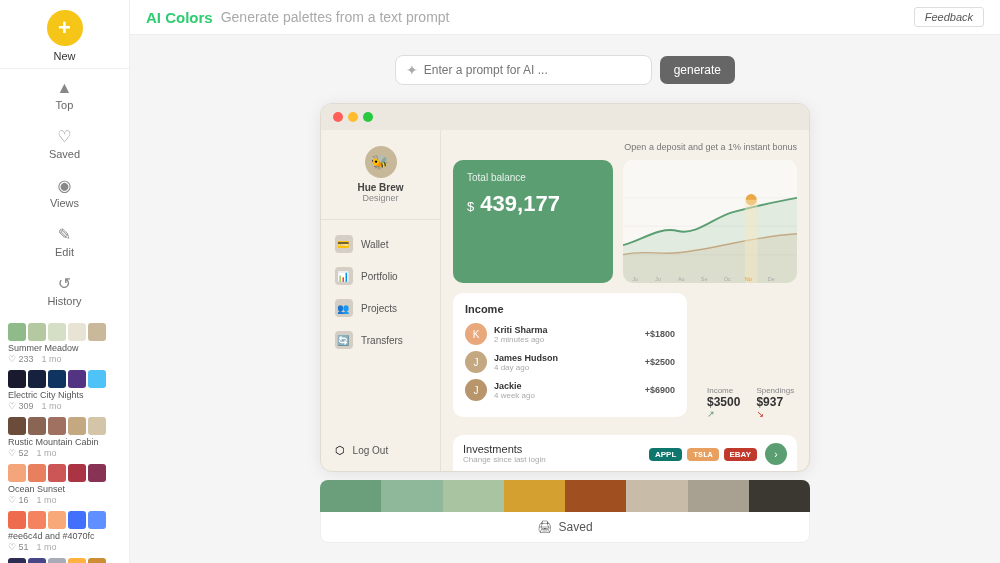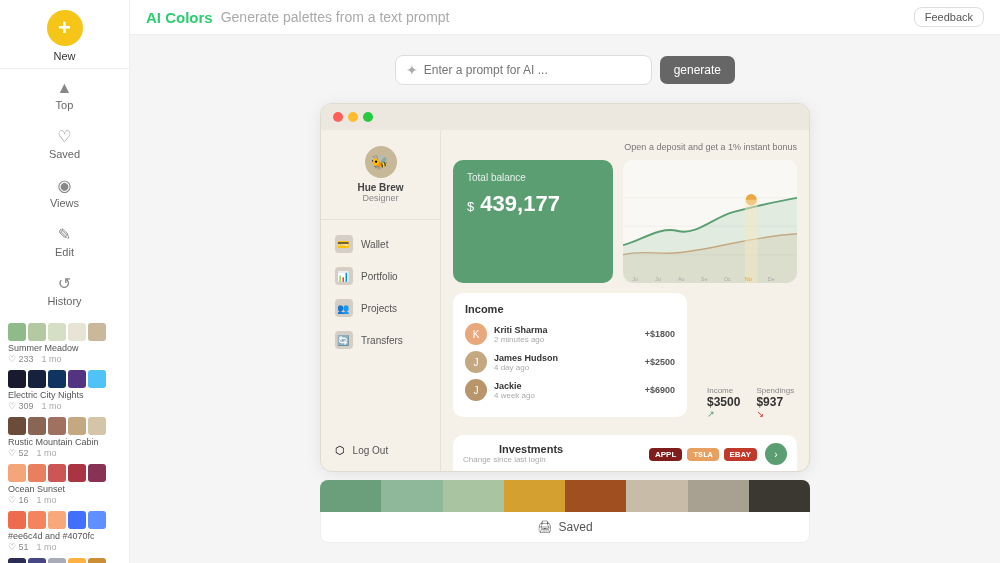--- a/index.html
+++ b/index.html
@@ -129,11 +129,12 @@
       right: 16px;
       background: #fff;
       border: 1px solid #ddd;
-      border-radius: 8px;
+      border-radius: 3px;
       padding: 3px 10px;
       font-size: 11px;
       color: #555;
       cursor: pointer;
+      font-style: italic;
     }
 
     

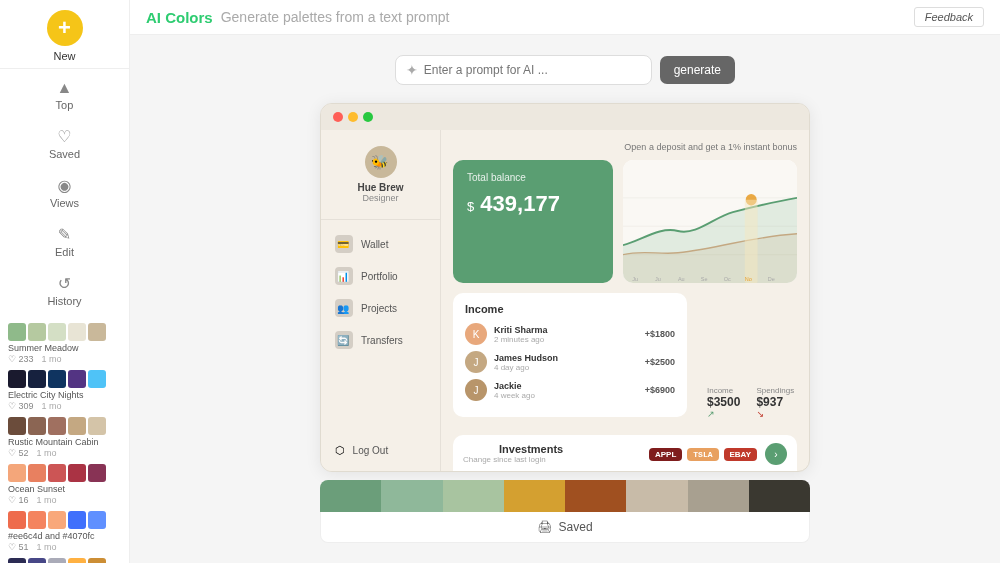--- a/index.html
+++ b/index.html
@@ -384,7 +384,7 @@
       align-items: flex-start;
       margin-bottom: 6px;
     }
-    .investments-title { font-size: 11px; font-weight: 700; color: #333; margin-left: 36px; }
+    .investments-title { font-size: 11px; font-weight: 400; color: #333; }
     .investments-subtitle { font-size: 8px; color: #aaa; }
     .stock-chips {
       display: flex;

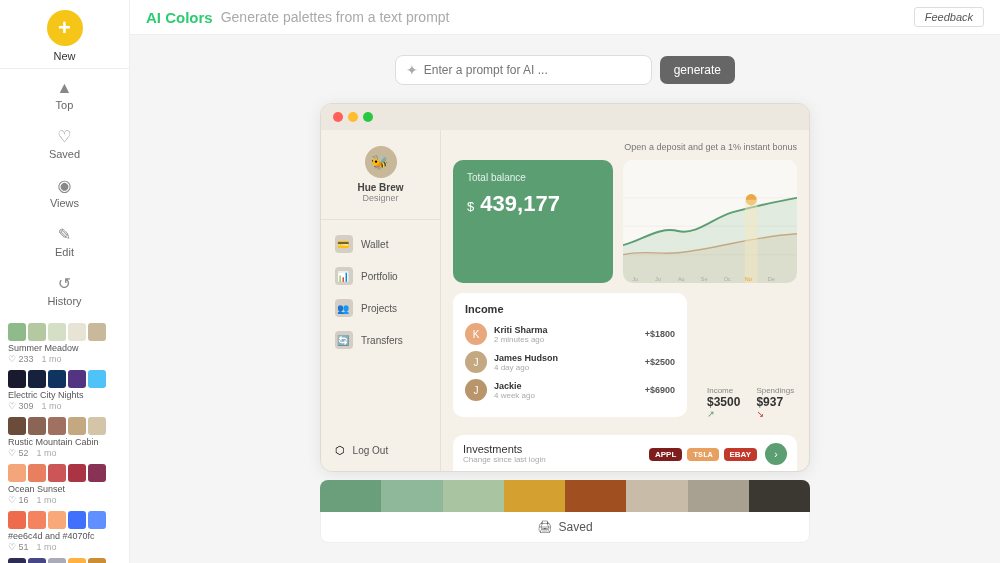--- a/index.html
+++ b/index.html
@@ -733,7 +733,7 @@
               </div>
               <div style="display:flex;align-items:center;gap:4px;">
                 <div id="stock-chips" class="stock-chips">
-                    <div class="stock-chip" style="background: #7f1d1d;">APPL</div>
+                    <div class="stock-chip" style="background: #0f766e;">APPL</div>
                     <div class="stock-chip" style="background: rgb(232, 160, 96); font-family: Liberation Mono, monospace;">TSLA</div>
                     <div class="stock-chip" style="background: rgb(192, 57, 43);">EBAY</div>
                   </div>

